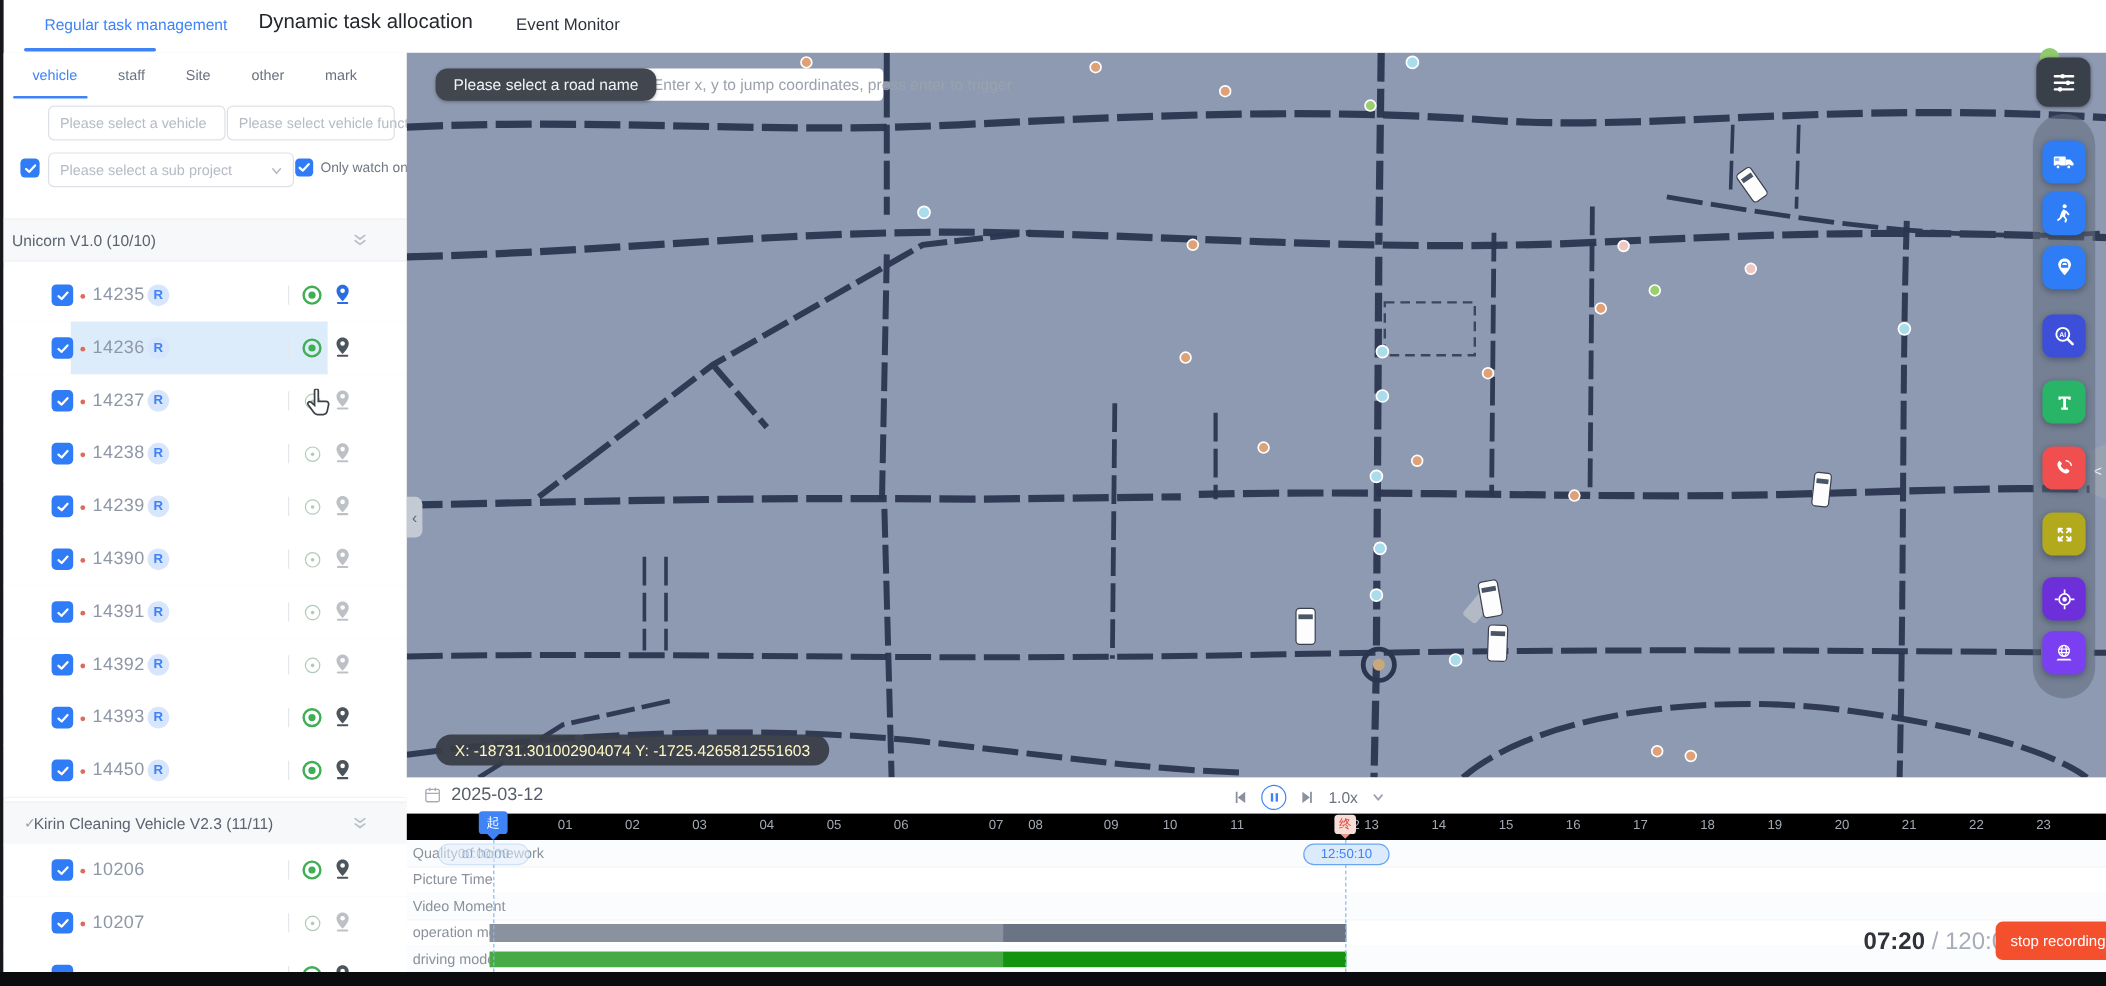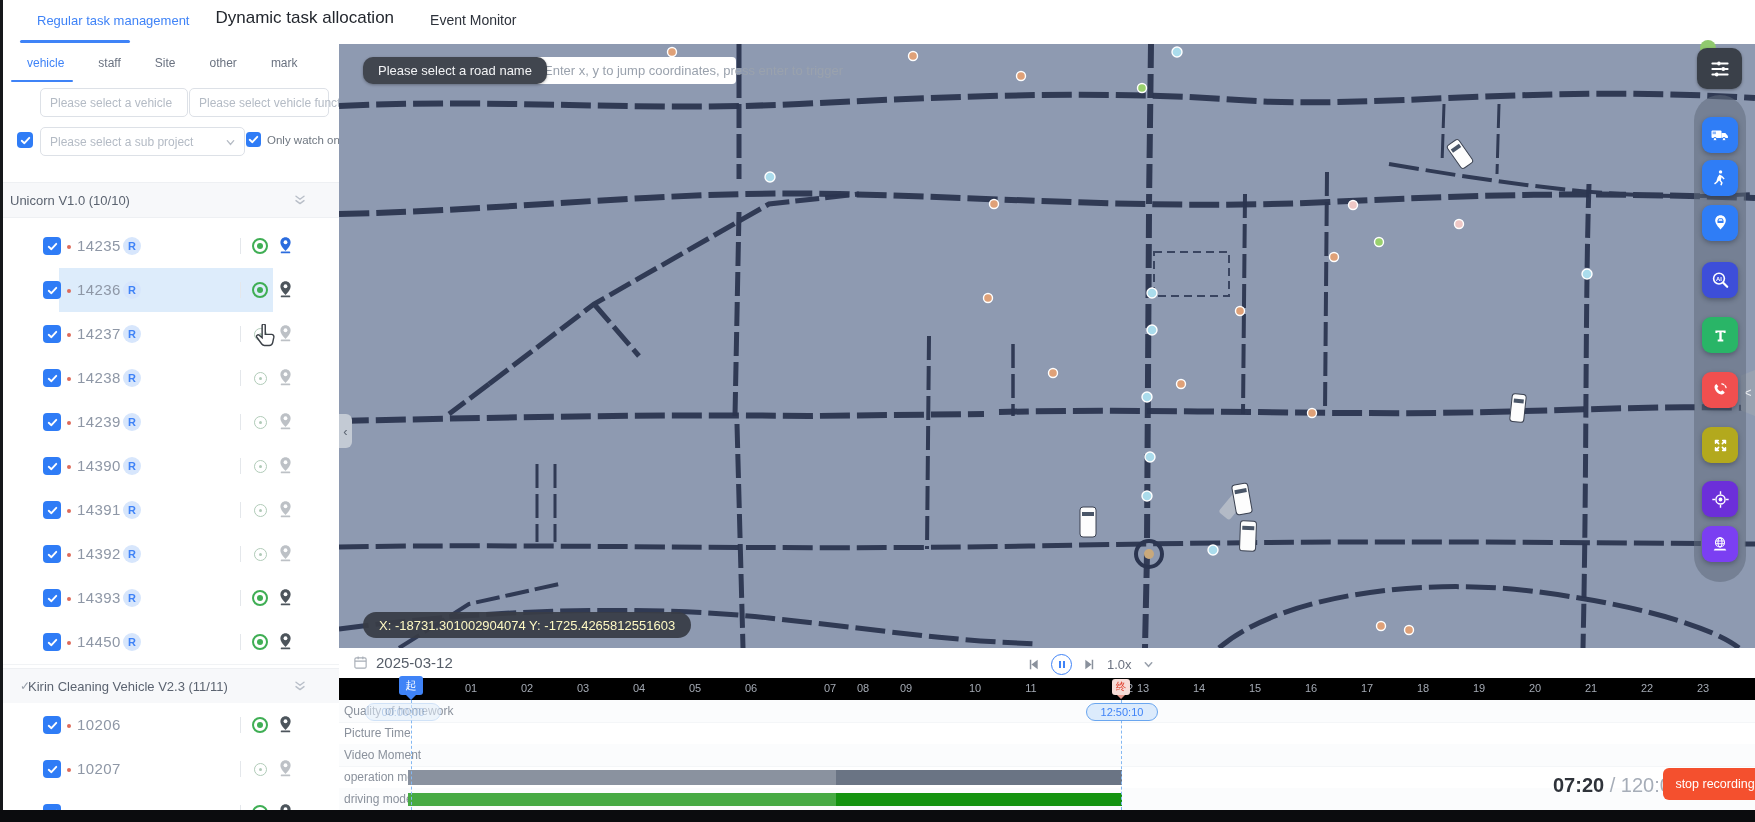--- a/index.html
+++ b/index.html
@@ -540,7 +540,7 @@
       <span class="hlabel" style="left: 399px;">06</span>
       <span class="hlabel" style="left: 455px; margin-left: 23px;">07</span>
       <span class="hlabel" style="left: 511px;">08</span>
-      <span class="hlabel" style="left: 554px;">09</span>
+      <span class="hlabel" style="left: 574px;">09</span>
       <span class="hlabel" style="left: 623px;">10</span>
       <span class="hlabel" style="left: 679px;">11</span>
       <span class="hlabel" style="left: 735px; margin-left: 40px;">12</span>

